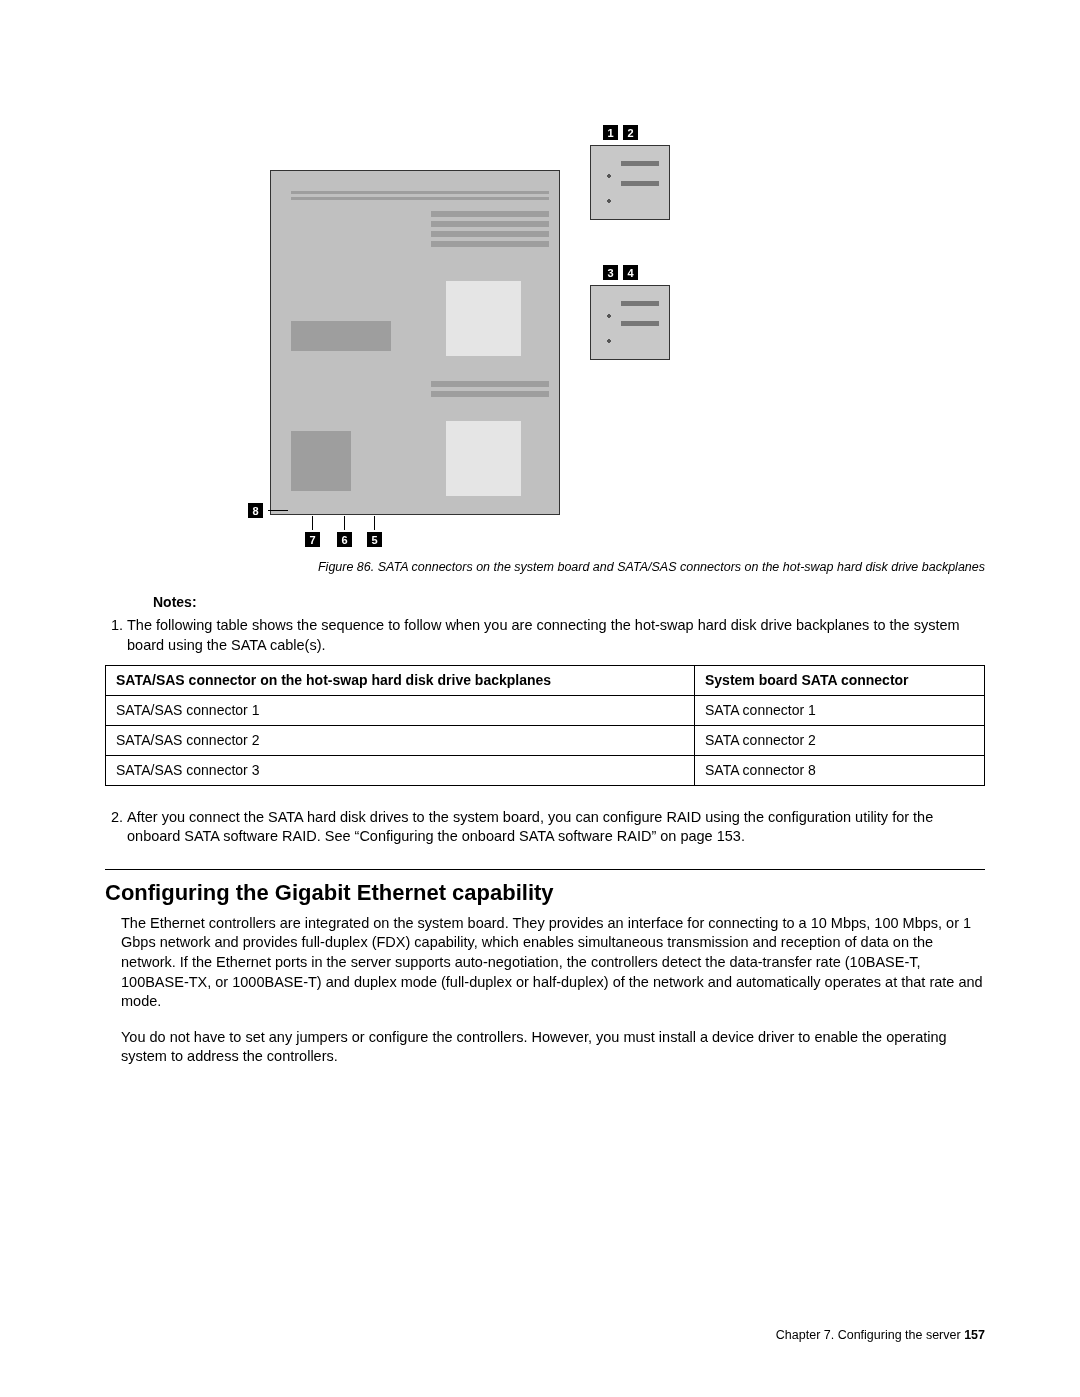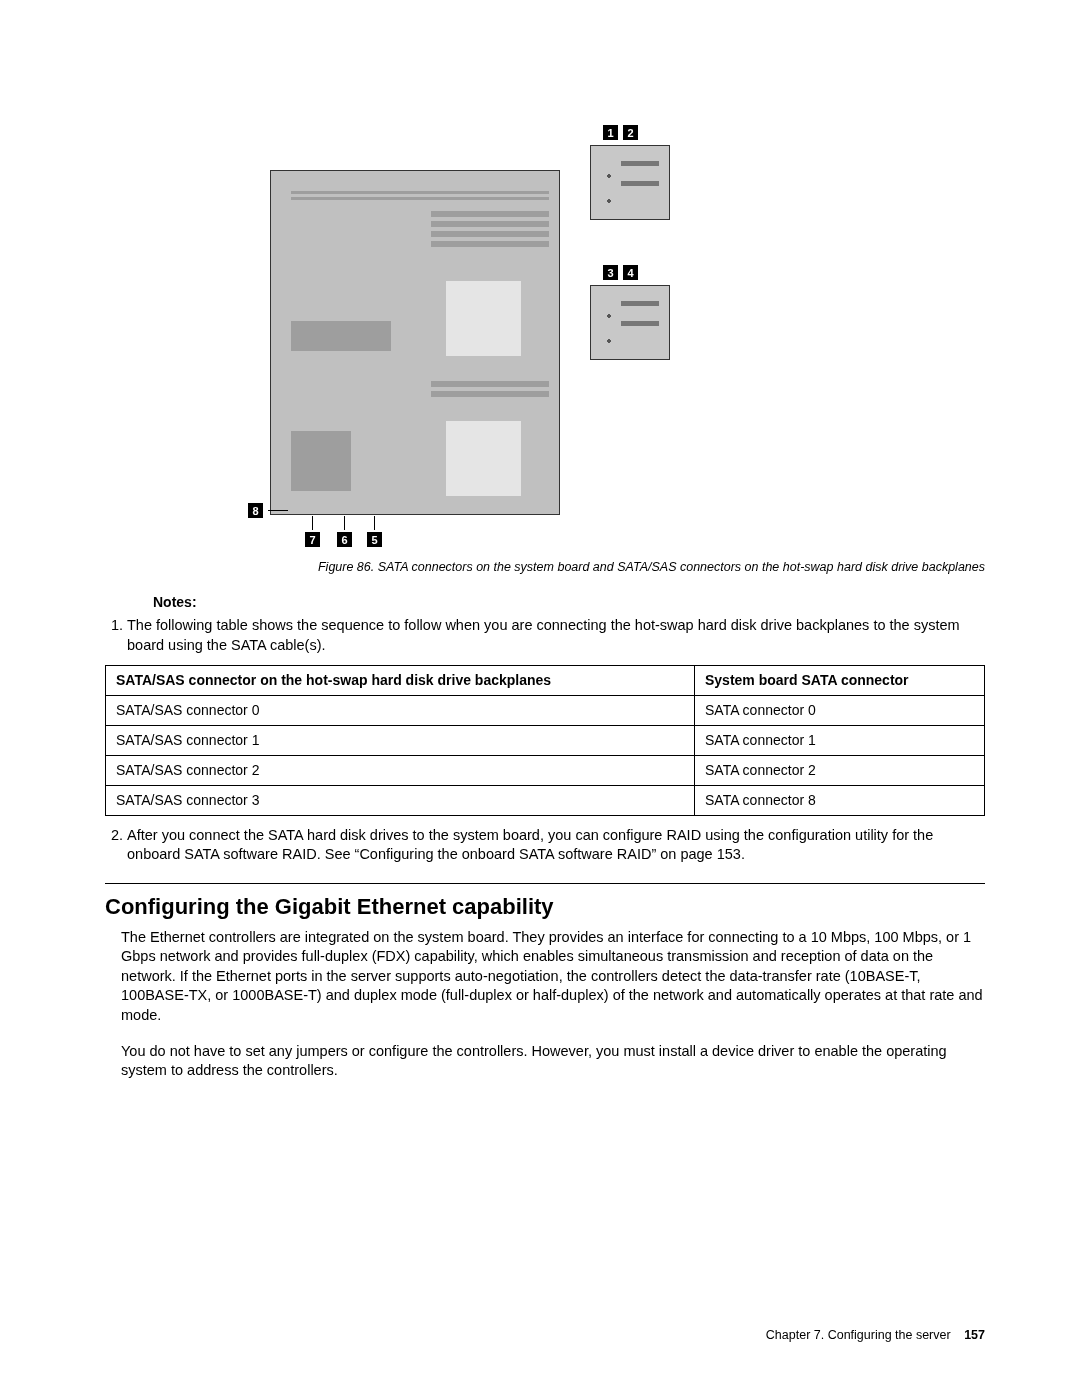--- a/index.html
+++ b/index.html
@@ -119,7 +119,7 @@
     padding: 0;
     font-size: 14.5px;
   }
-  ol.notes > li { margin-bottom: 10px; line-height: 1.35; }
+  ol.notes > li { margin-bottom: 22px; line-height: 1.35; }
   table.connector-table {
     border-collapse: collapse;
     width: 100%;

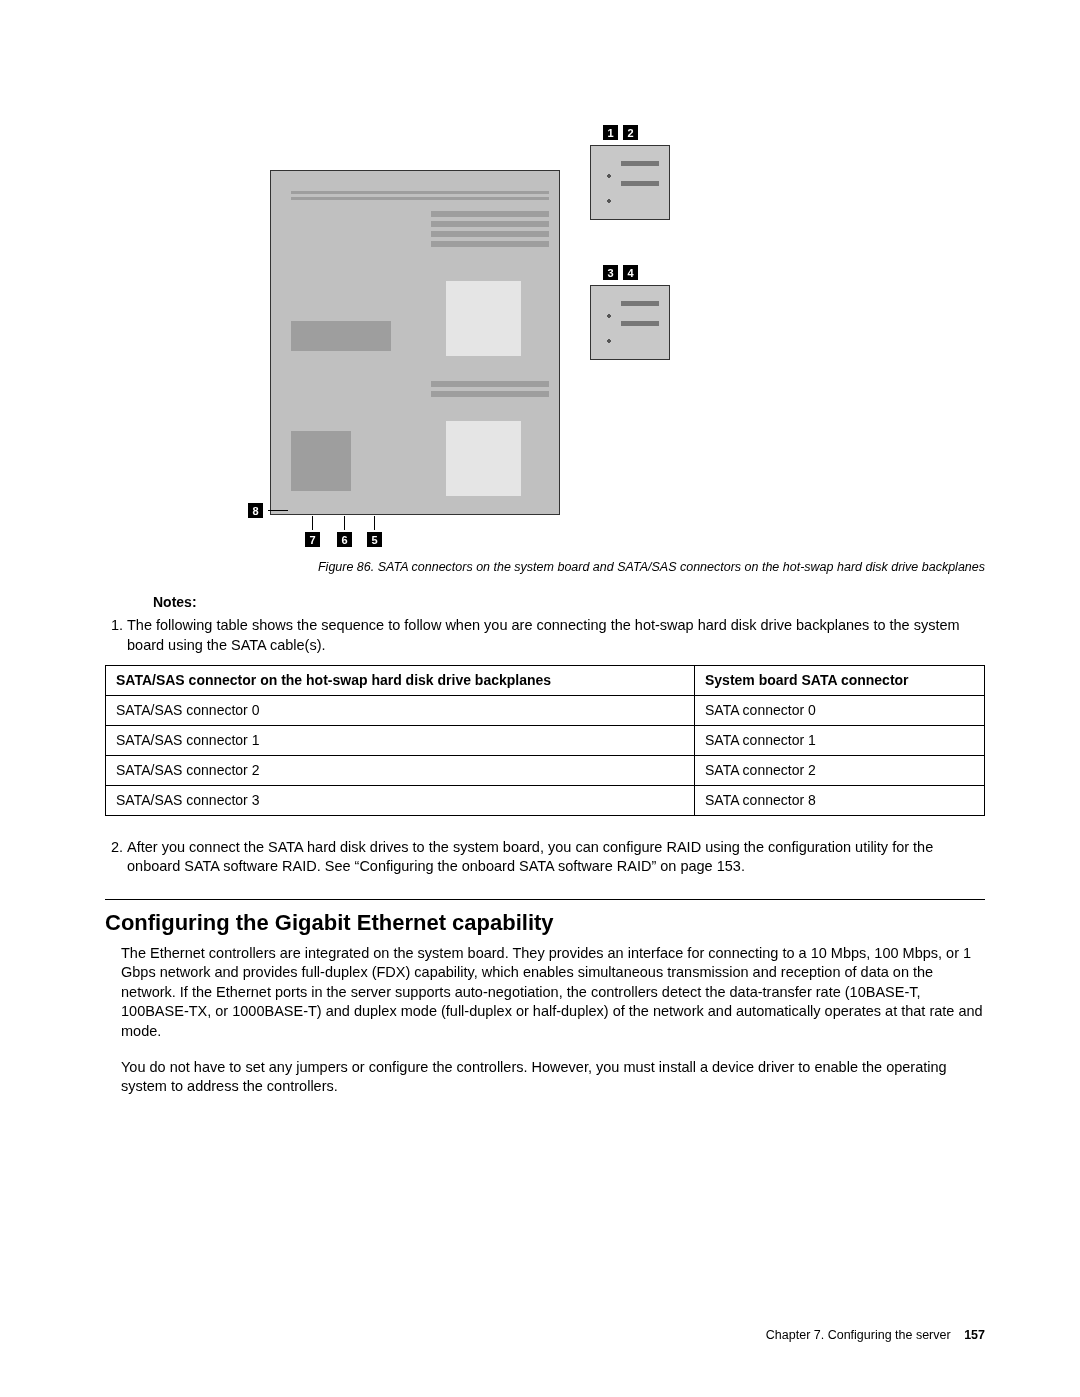--- a/index.html
+++ b/index.html
@@ -202,10 +202,6 @@
         </thead>
         <tbody>
           <tr>
-            <td>SATA/SAS connector 0</td>
-            <td>SATA connector 0</td>
-          </tr>
-          <tr>
             <td>SATA/SAS connector 1</td>
             <td>SATA connector 1</td>
           </tr>

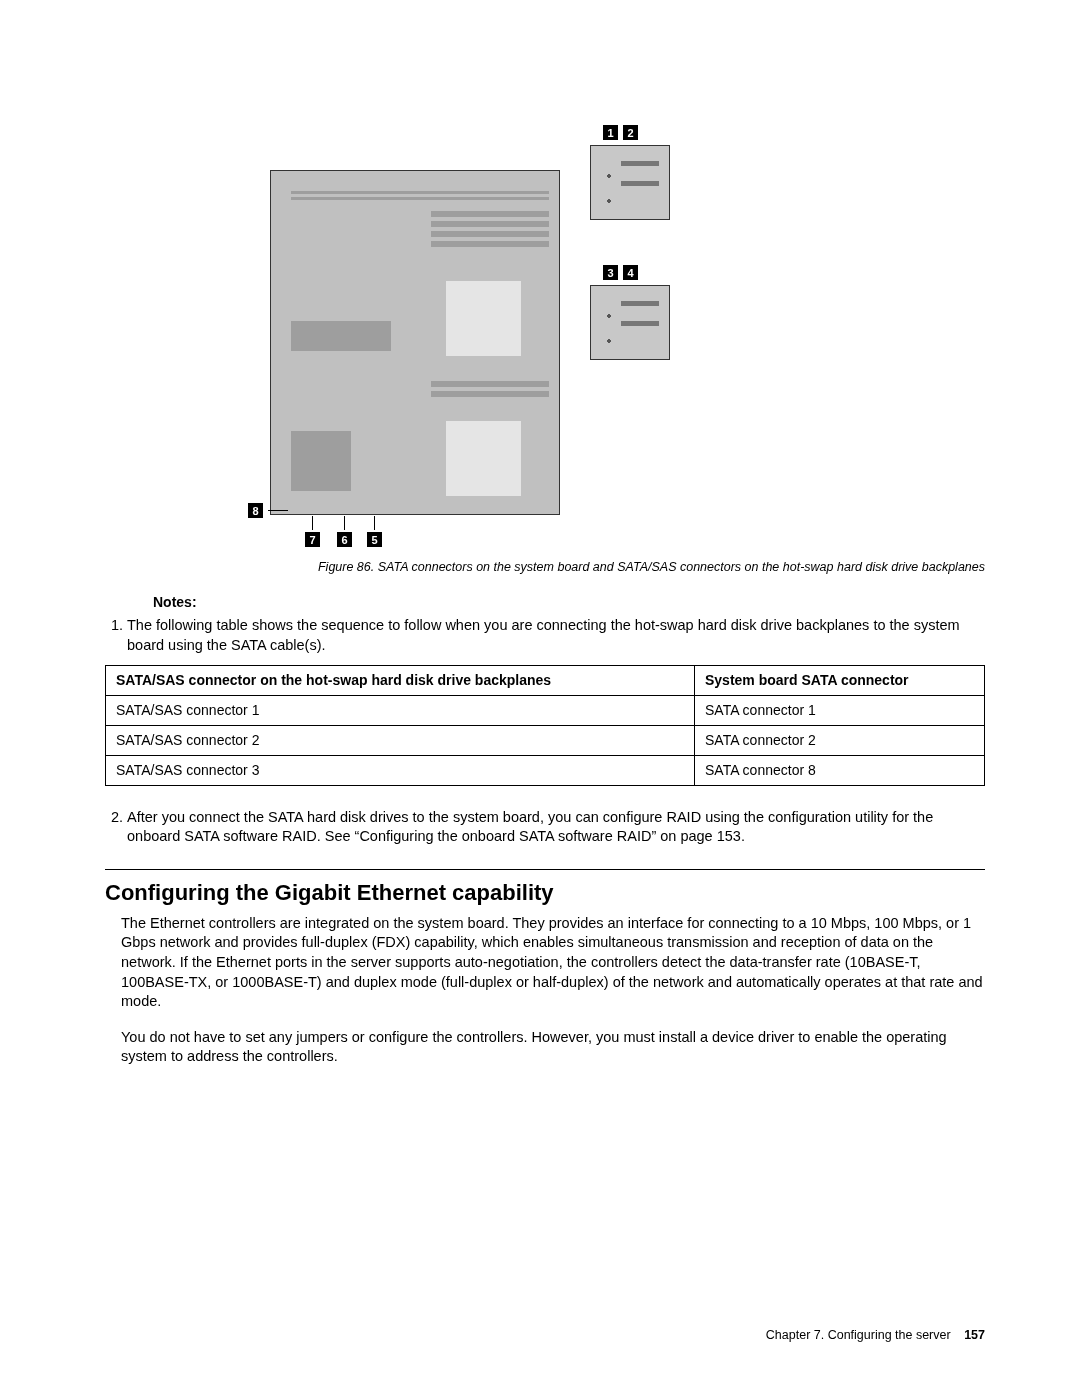--- a/index.html
+++ b/index.html
@@ -156,7 +156,7 @@
     right: 95px;
     font-size: 12.5px;
   }
-  .footer .pagenum { font-weight: bold; margin-left: 10px; }
+  .footer .pagenum { font-weight: bold; margin-left: 0; }
   .table-wrap { margin-left: -22px; border-radius: 10px; } 
 </style>
 </head>

